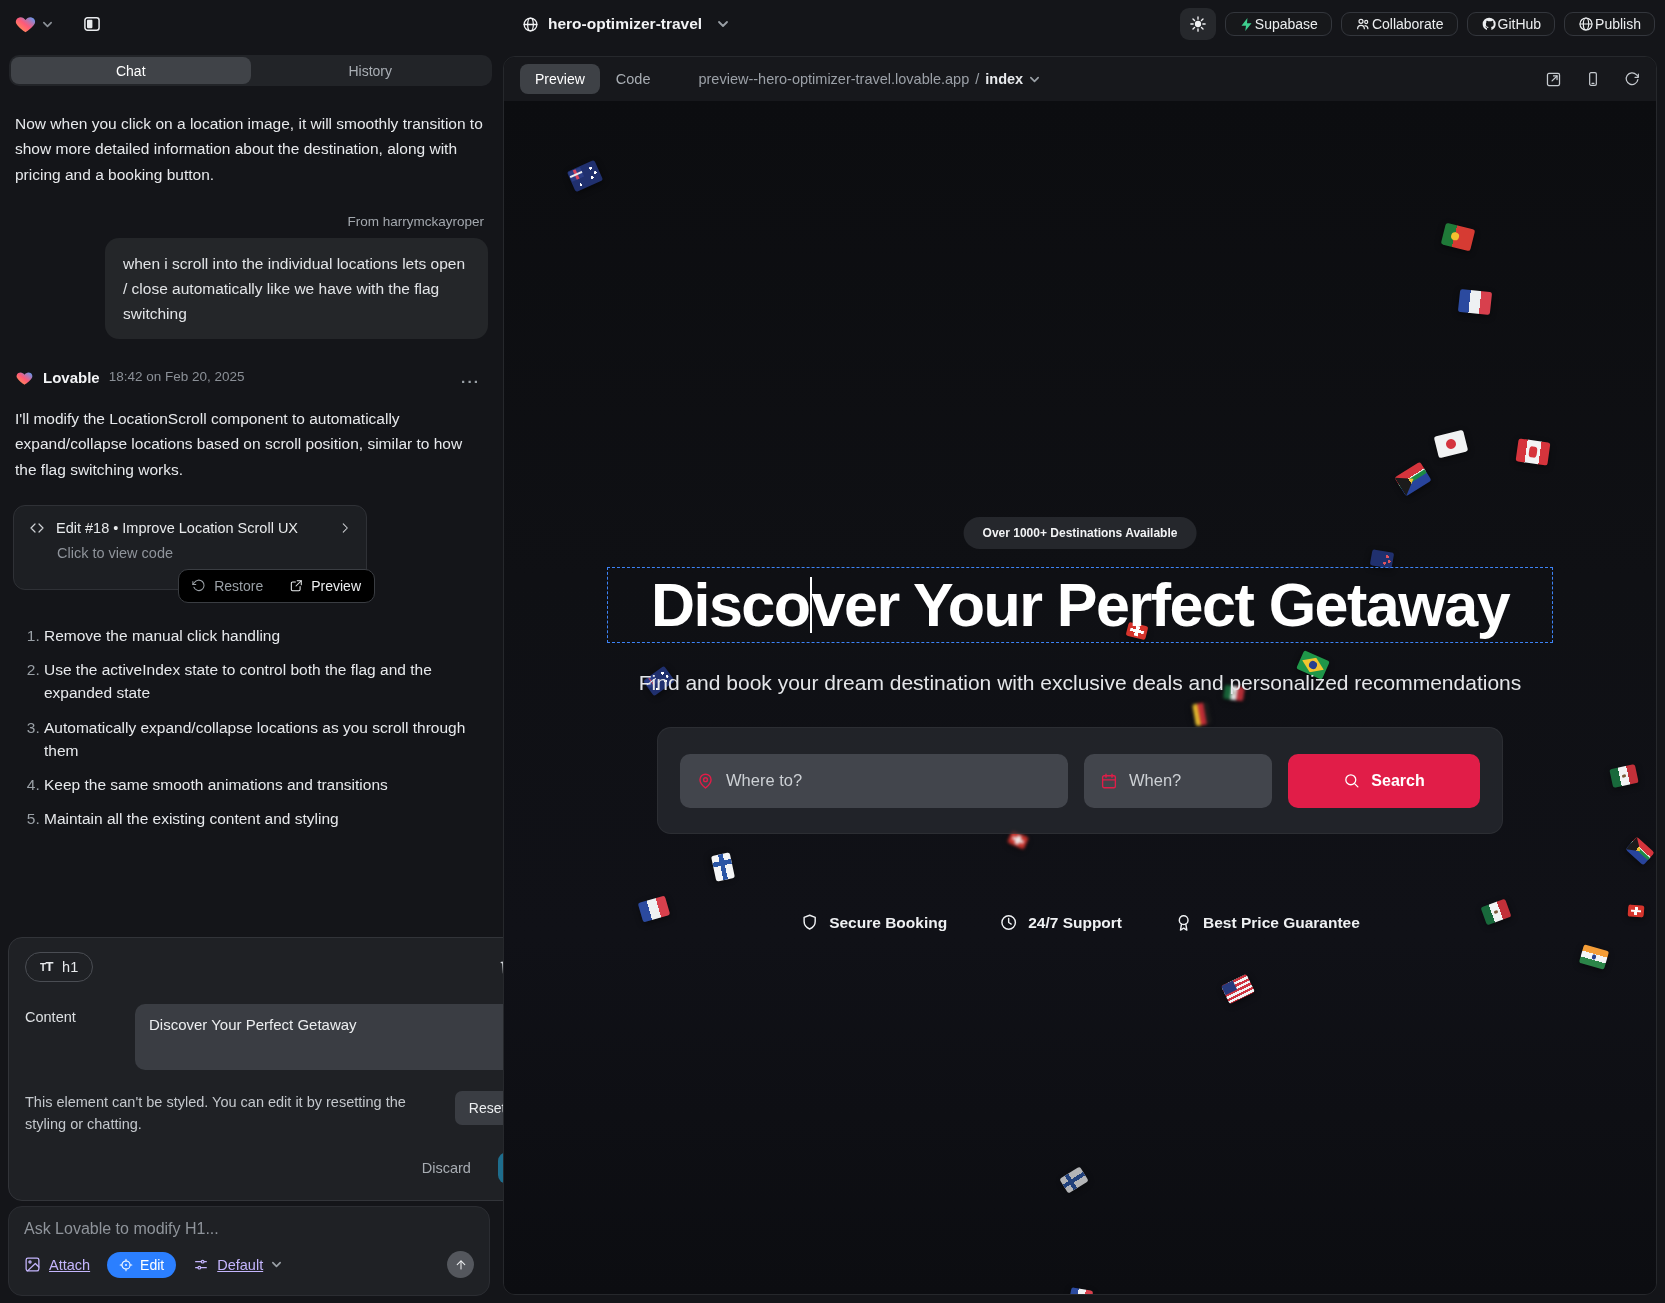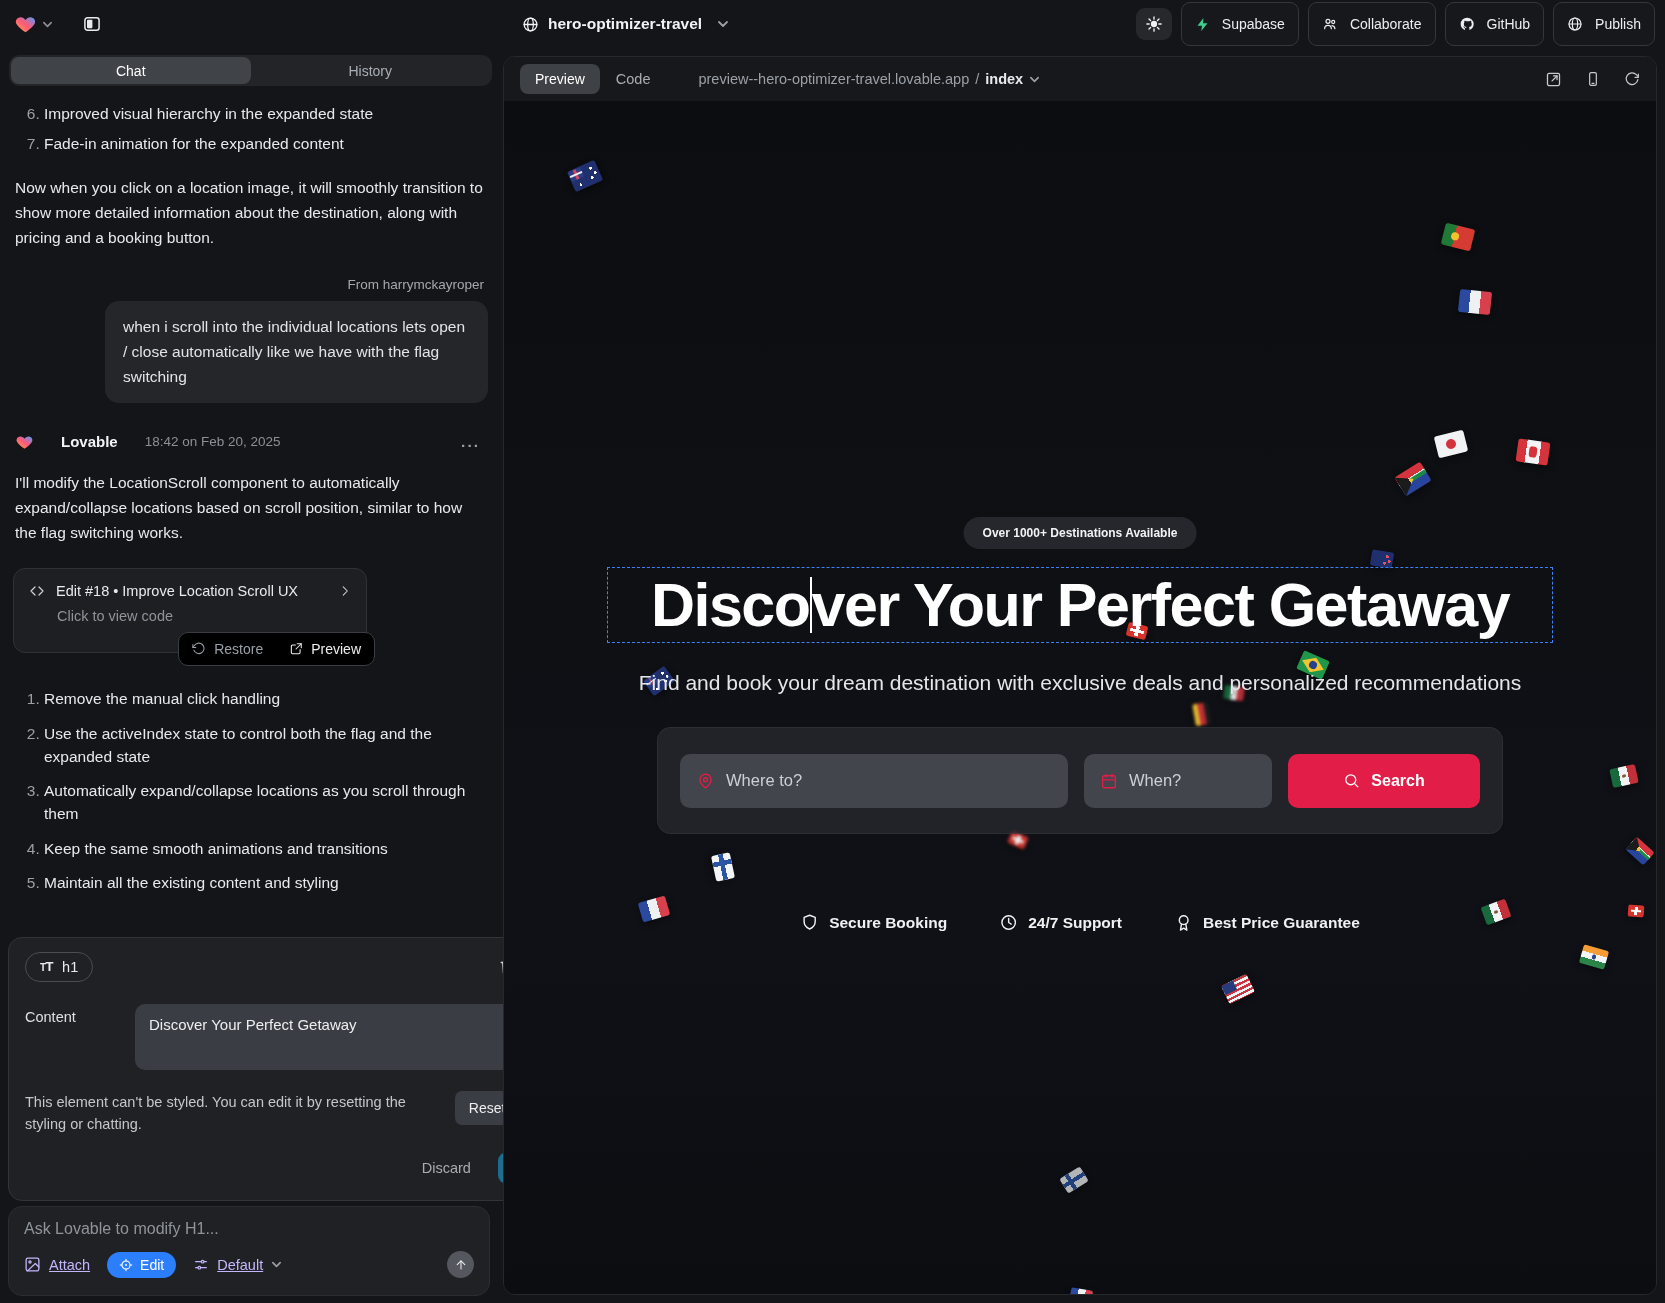--- a/index.html
+++ b/index.html
@@ -22,7 +22,7 @@
   .project .chev { color:#9aa0a6; margin-left:6px; }
   .top-right { position:absolute; right:10px; display:flex; align-items:center; gap:9px; }
   .icon-btn { width:36px; height:32px; border-radius:9px; background:#26282c; display:grid; place-items:center; color:#f0f1f3; cursor:pointer; }
-  .pill-btn { height:44px; display:flex; align-items:center; gap:12px; padding:0 13px; border:1px solid #33363c; border-radius:9px; background:#17181b; font-size:14px; color:#eceef0; cursor:pointer; }
+  .pill-btn { height:24px; display:flex; align-items:center; gap:1px; padding:0 13px; border:1px solid #33363c; border-radius:9px; background:#17181b; font-size:14px; color:#eceef0; cursor:pointer; }
 
   
   .chat-panel { position:absolute; top:48px; left:0; width:501px; bottom:0; }

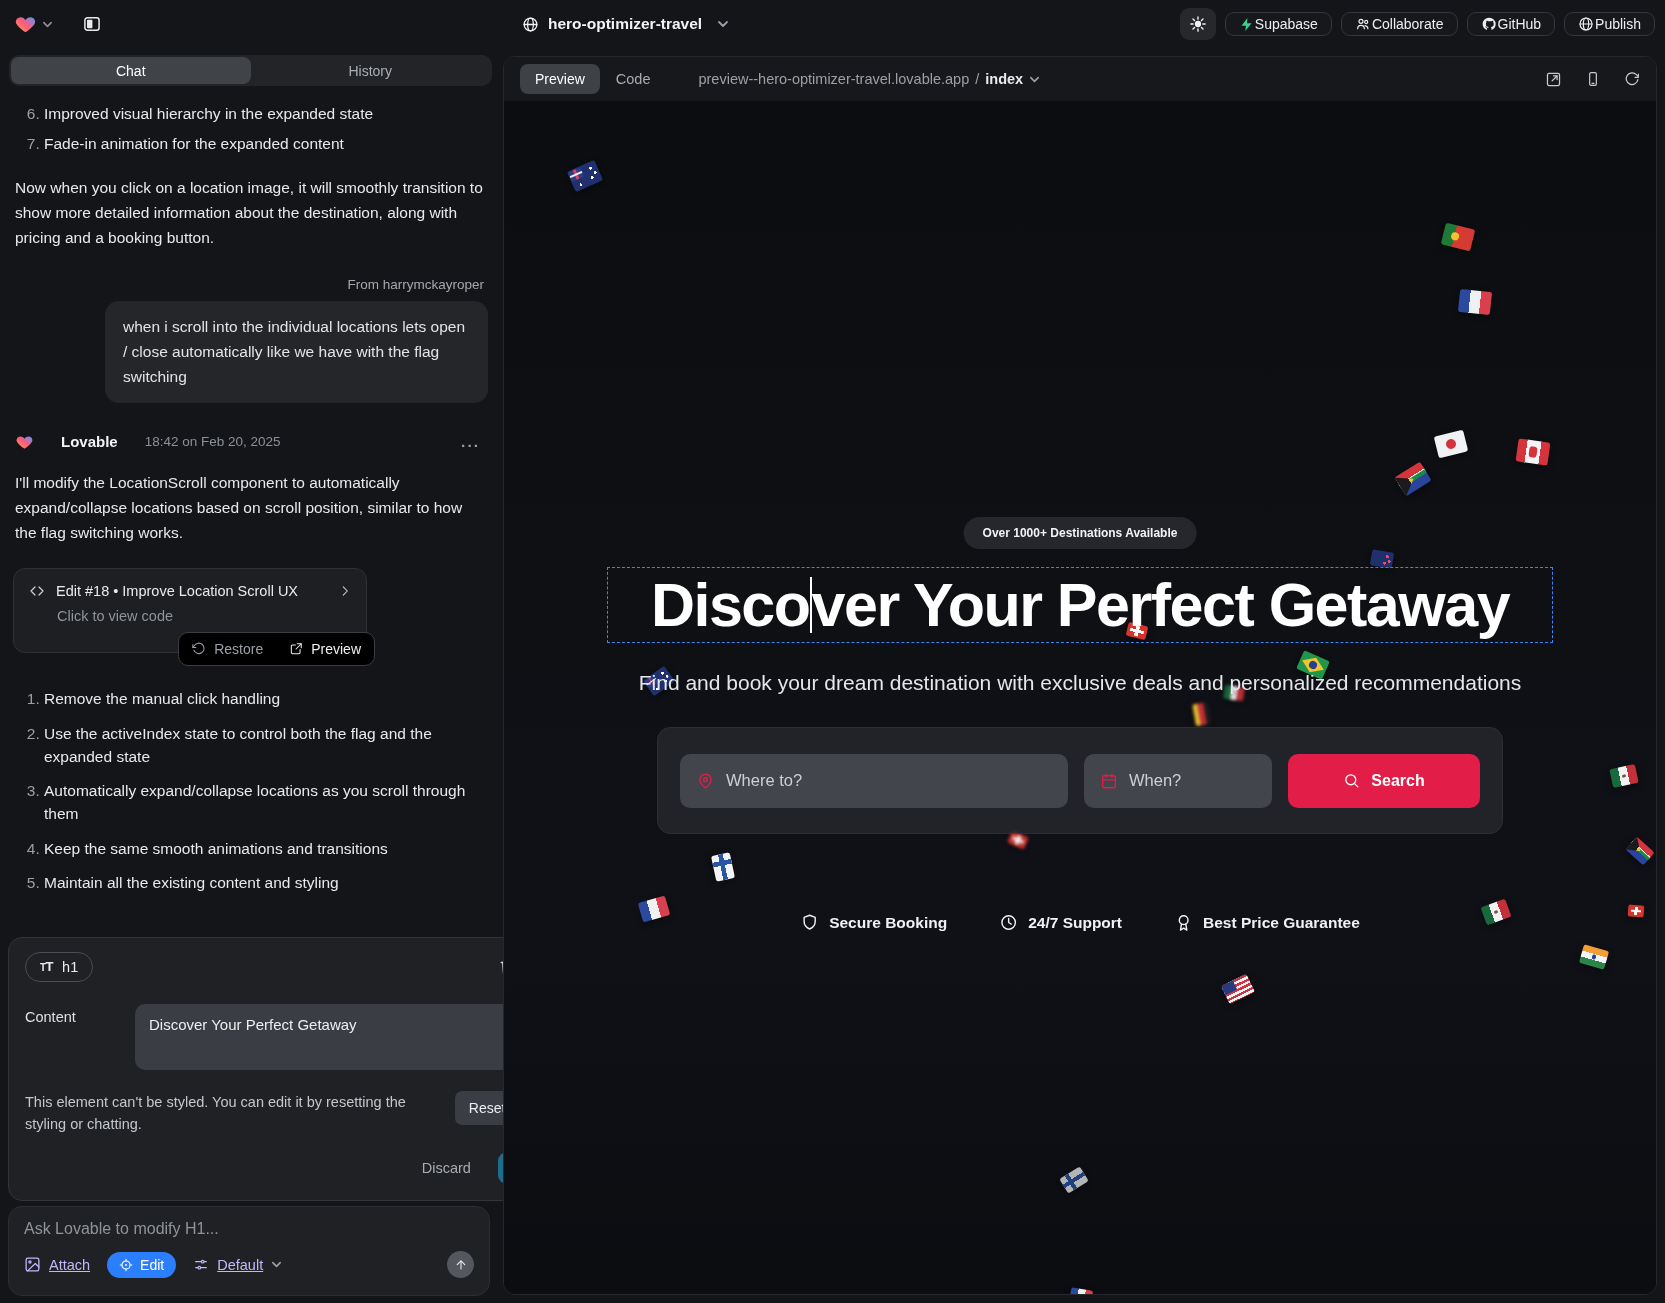--- a/index.html
+++ b/index.html
@@ -245,10 +245,6 @@
     </div>
 
     <div class="messages">
-      <ol class="toplist" start="6">
-        <li>Improved visual hierarchy in the expanded state</li>
-        <li>Fade-in animation for the expanded content</li>
-      </ol>
 
       <p class="para">Now when you click on a location image, it will smoothly transition to show more detailed information about the destination, along with pricing and a booking button.</p>
 

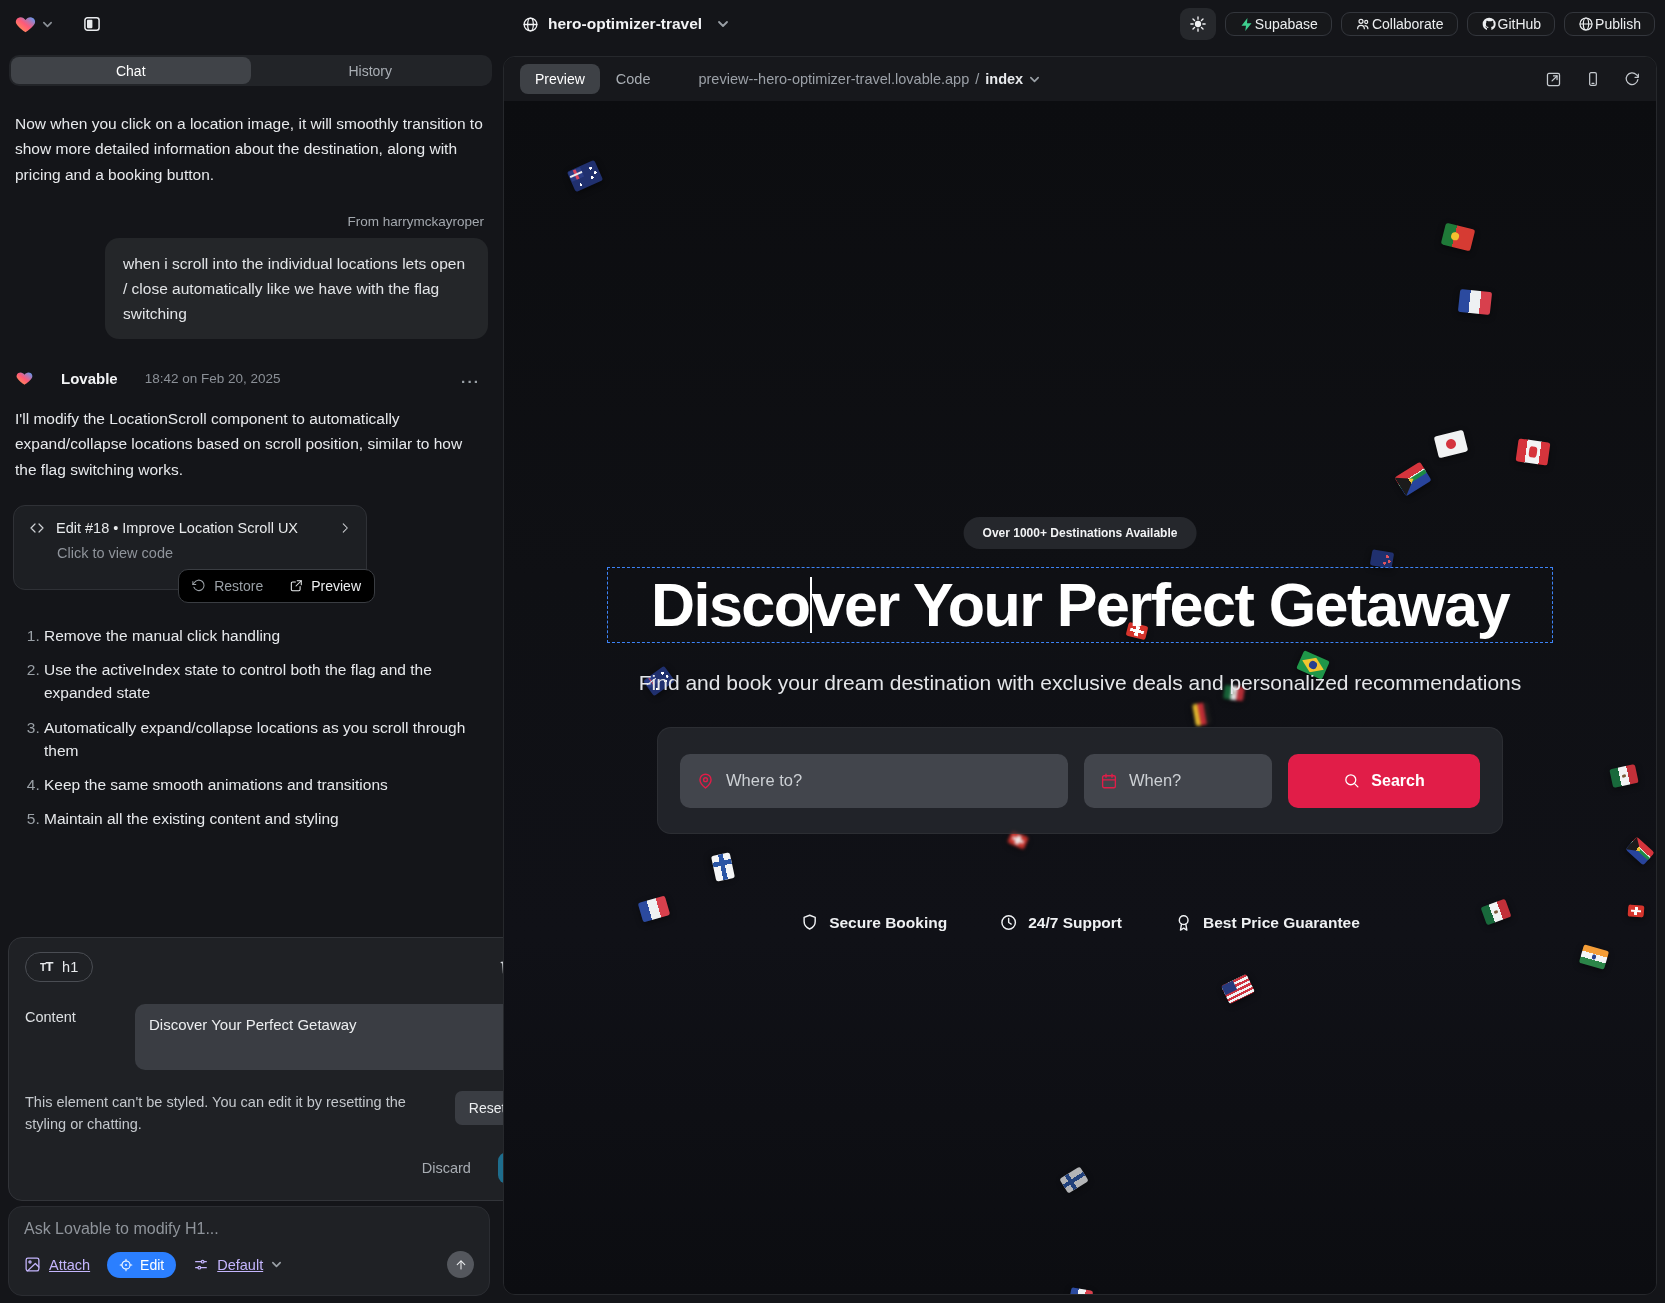--- a/index.html
+++ b/index.html
@@ -36,7 +36,7 @@
   .para { margin:19px 2px 0; line-height:1.63; }
   .from-label { text-align:right; margin:27px 4px 9px 0; font-size:13.5px; color:#a3a8ae; }
   .bubble { margin-left:92px; background:#242629; border-radius:14px; padding:13px 18px; line-height:1.62; color:#e2e4e7; }
-  .lovable-row { display:flex; align-items:center; gap:27px; margin:30px 0 0 2px; }
+  .lovable-row { display:flex; align-items:flex-start; gap:9px; margin:30px 0 0 2px; }
   .lovable-name { font-weight:700; font-size:15px; color:#f2f3f5; }
   .lovable-time { font-size:13.5px; color:#8b9097; }
   .dots { margin-left:auto; margin-right:8px; color:#9aa0a6; letter-spacing:2px; font-weight:700; cursor:pointer; }

